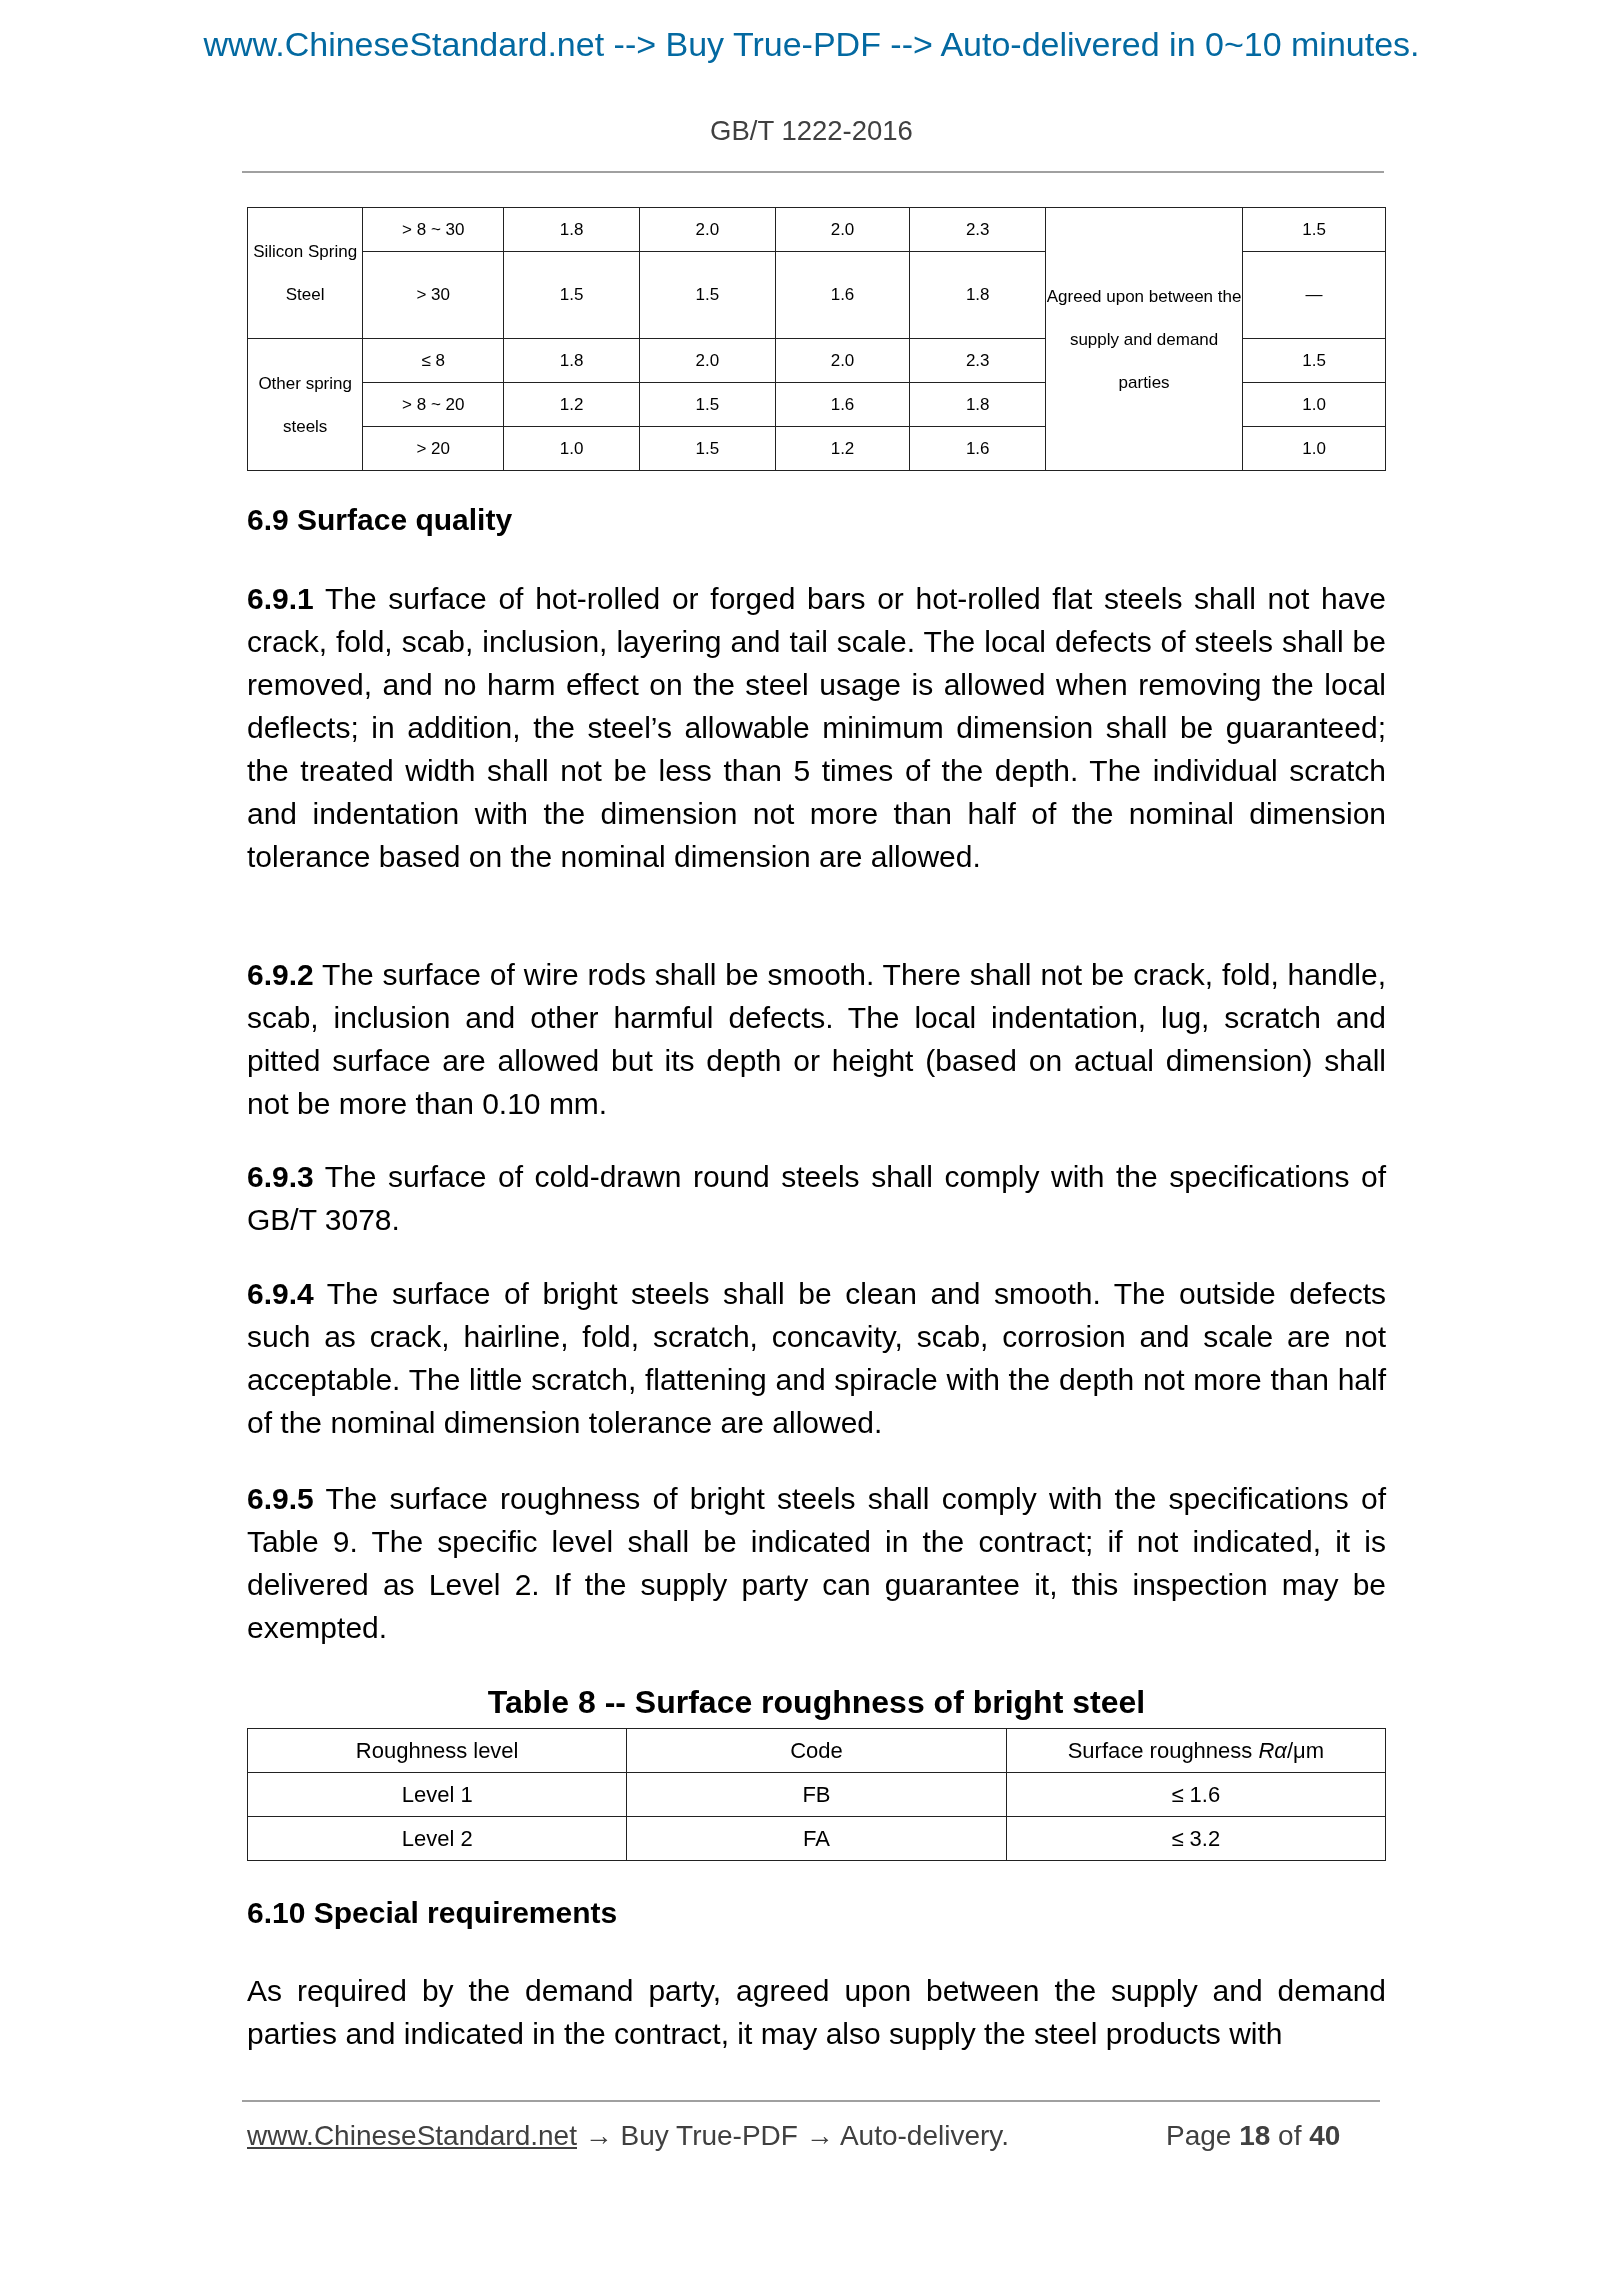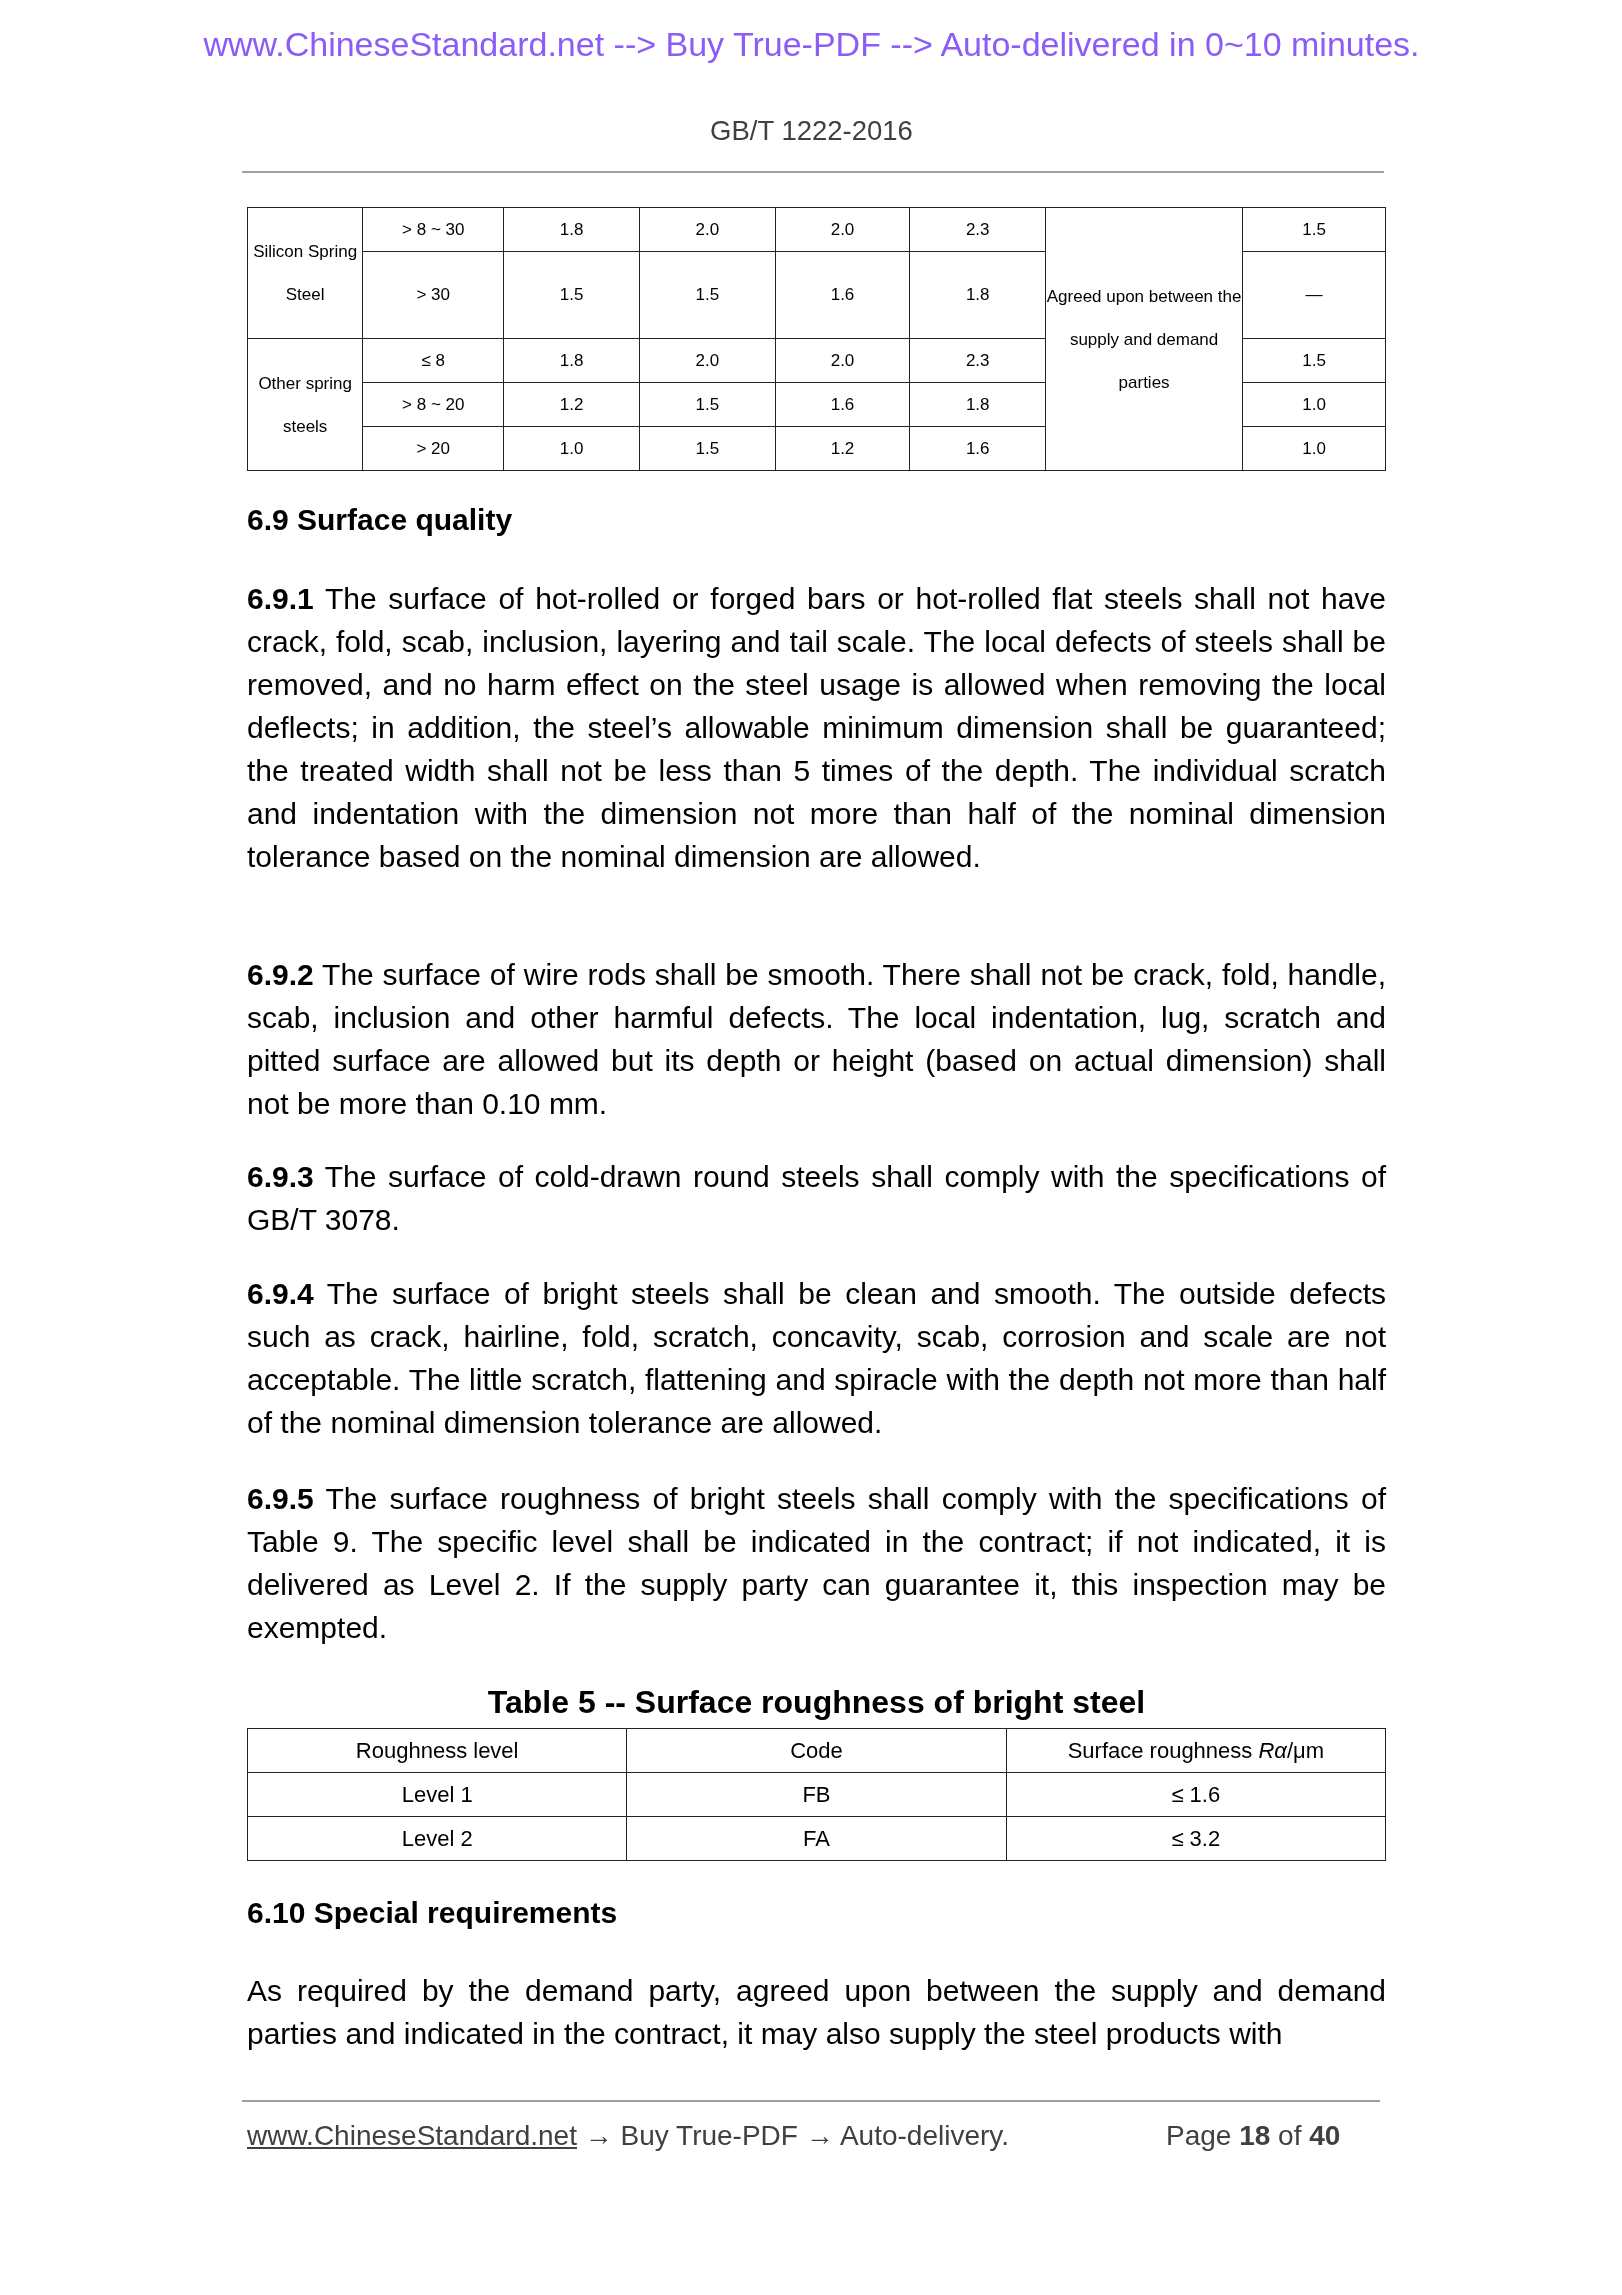--- a/index.html
+++ b/index.html
@@ -4,7 +4,7 @@
 <style>
   html, body { margin: 0; padding: 0; background: #ffffff; }
   body { width: 1623px; height: 2295px; position: relative; font-family: "Liberation Sans", sans-serif; color: #000; overflow: hidden; }
-  .hdr-line1 { position: absolute; top: 25px; left: 0; width: 1623px; text-align: center; font-size: 34px; color: #8b5cf6; }
+  .hdr-line1 { position: absolute; top: 25px; left: 0; width: 1623px; text-align: center; font-size: 34px; color: #0369a1; }
   .hdr-line2 { position: absolute; top: 115px; left: 0; width: 1623px; text-align: center; font-size: 27.5px; color: #404040; }
   .hdr-rule { position: absolute; top: 171px; left: 242px; width: 1142px; height: 1.7px; background: #a0a0a0; }
 

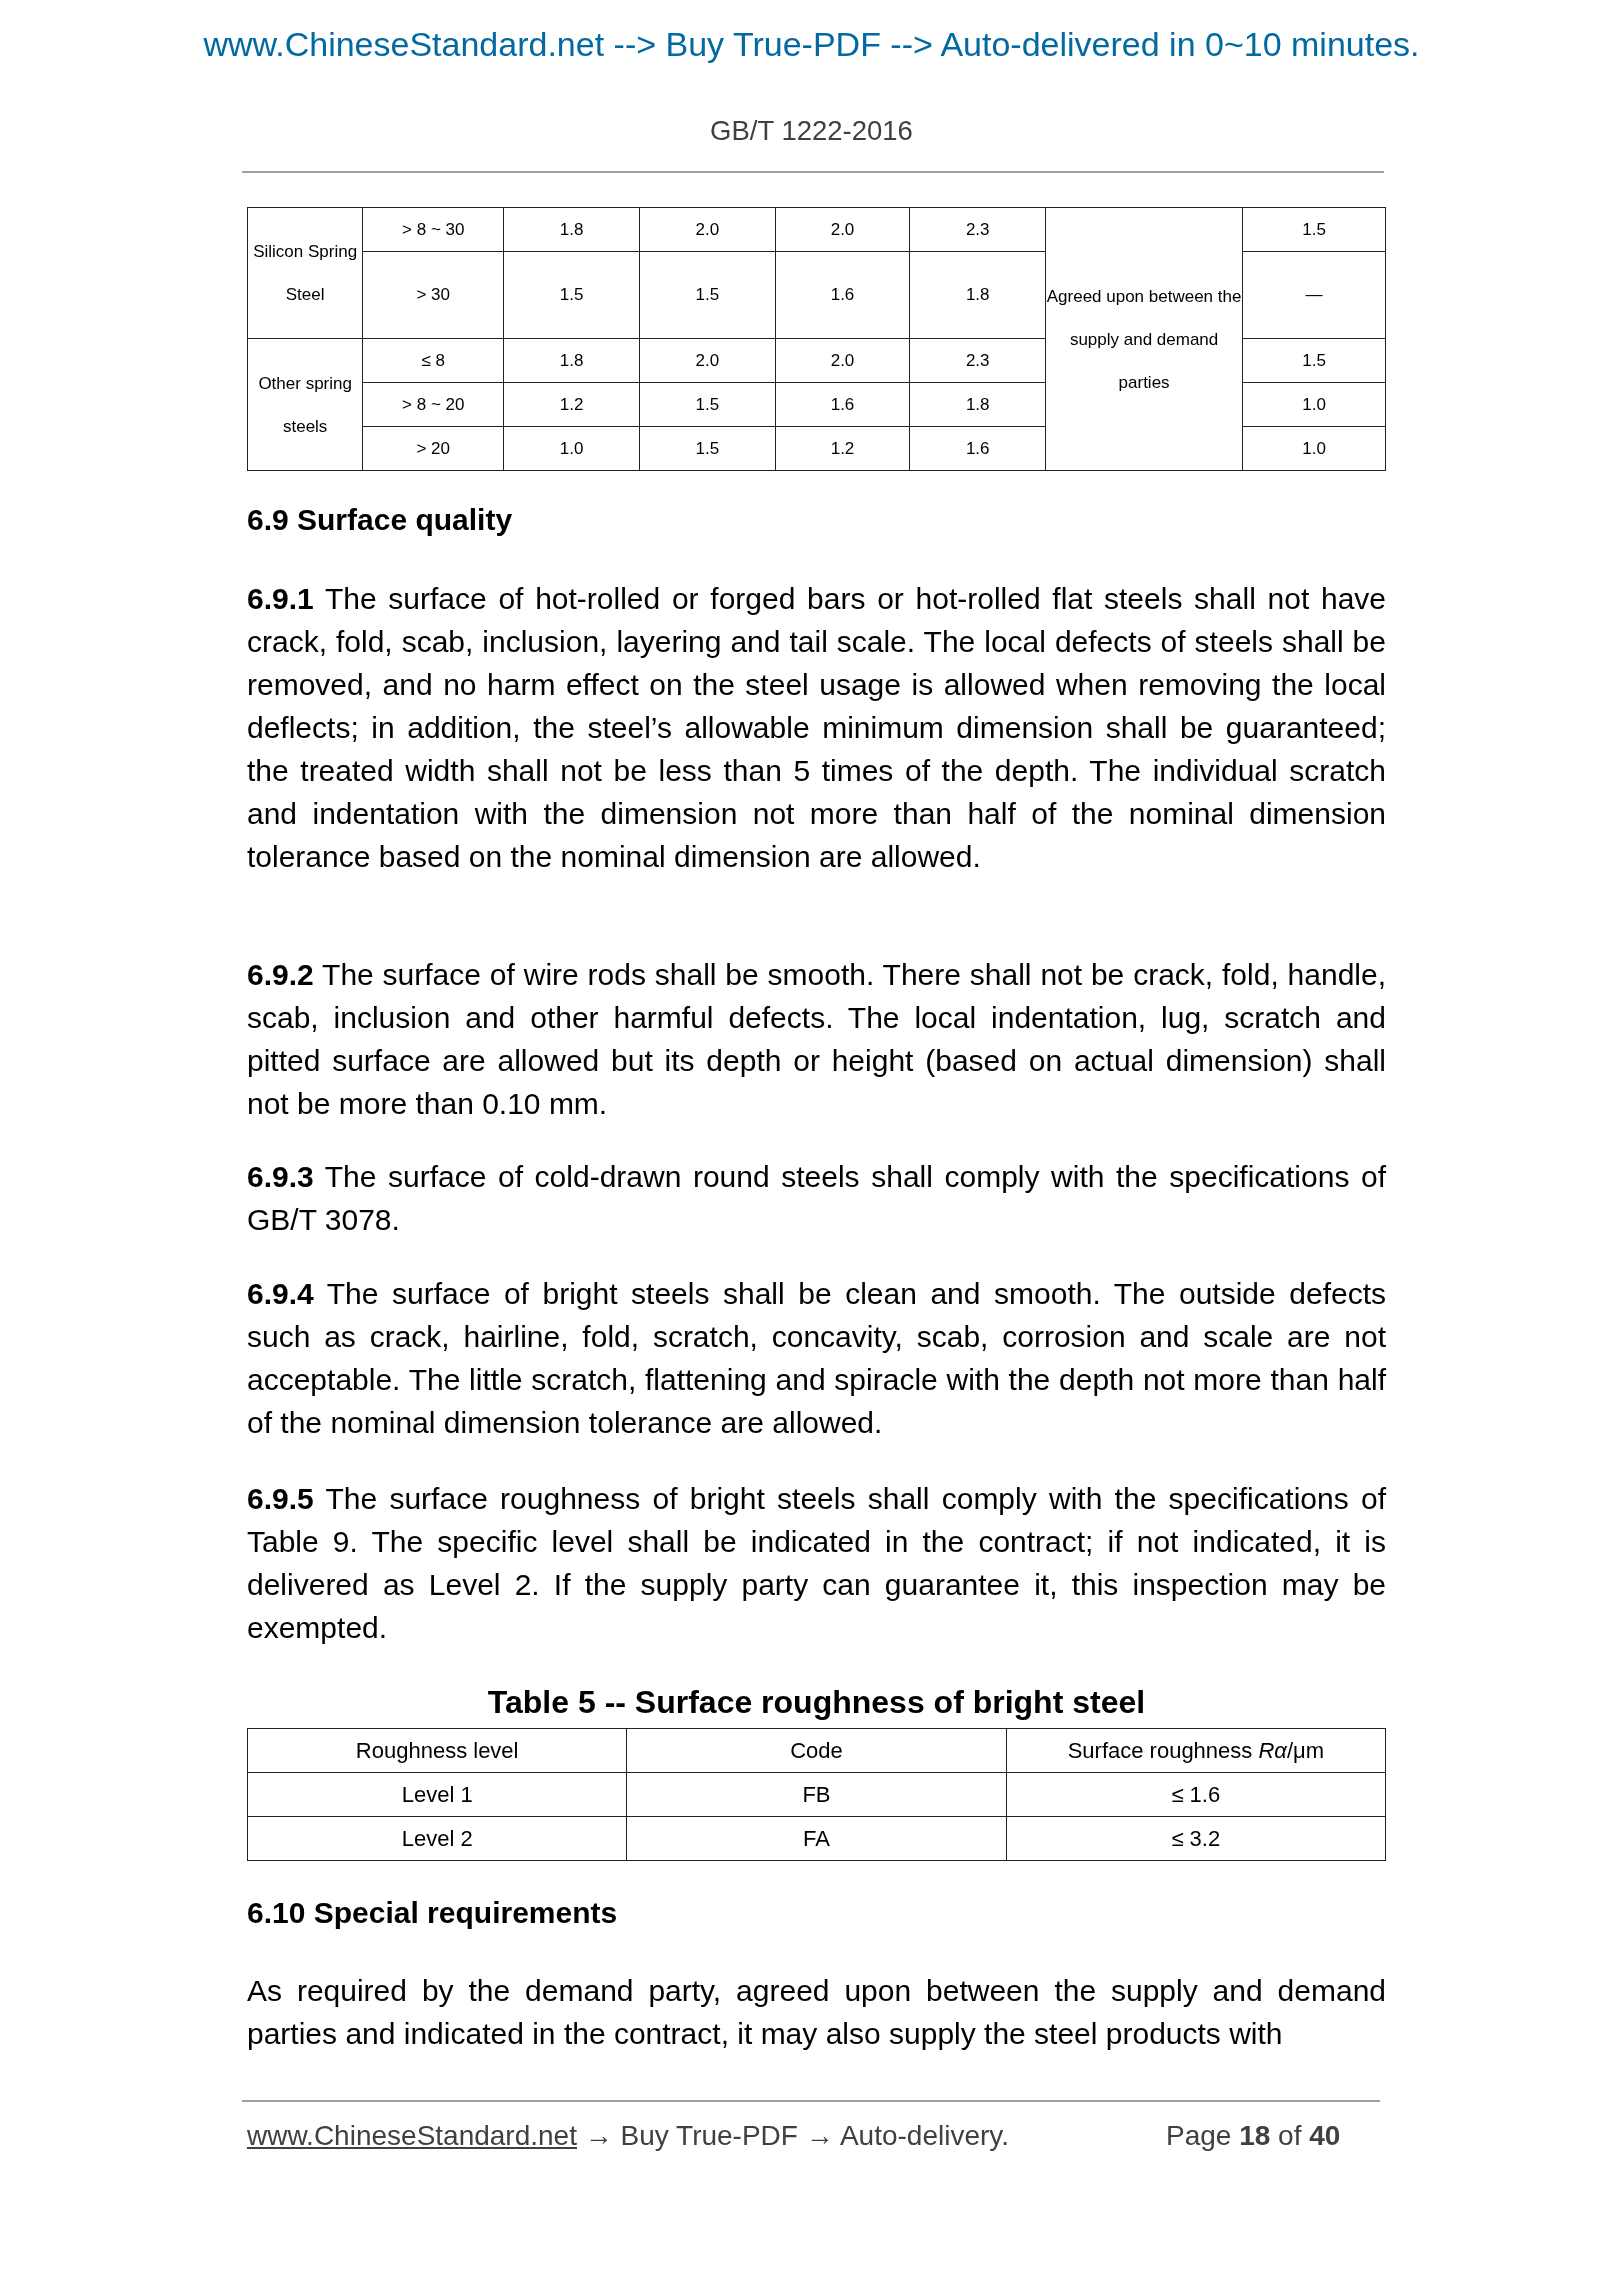--- a/index.html
+++ b/index.html
@@ -120,7 +120,7 @@
   <b>6.9.5</b> <span>The surface roughness of bright steels shall comply with the specifications of Table 9. The specific level shall be indicated in the contract; if not indicated, it is delivered as Level 2. If the supply party can guarantee it, this inspection may be exempted.</span>
 </div>
 
-<div id="tbl9-title">Table 5 -- Surface roughness of bright steel</div>
+<div id="tbl9-title">Table 8 -- Surface roughness of bright steel</div>
 
 <table id="tbl9">
   <tbody>

